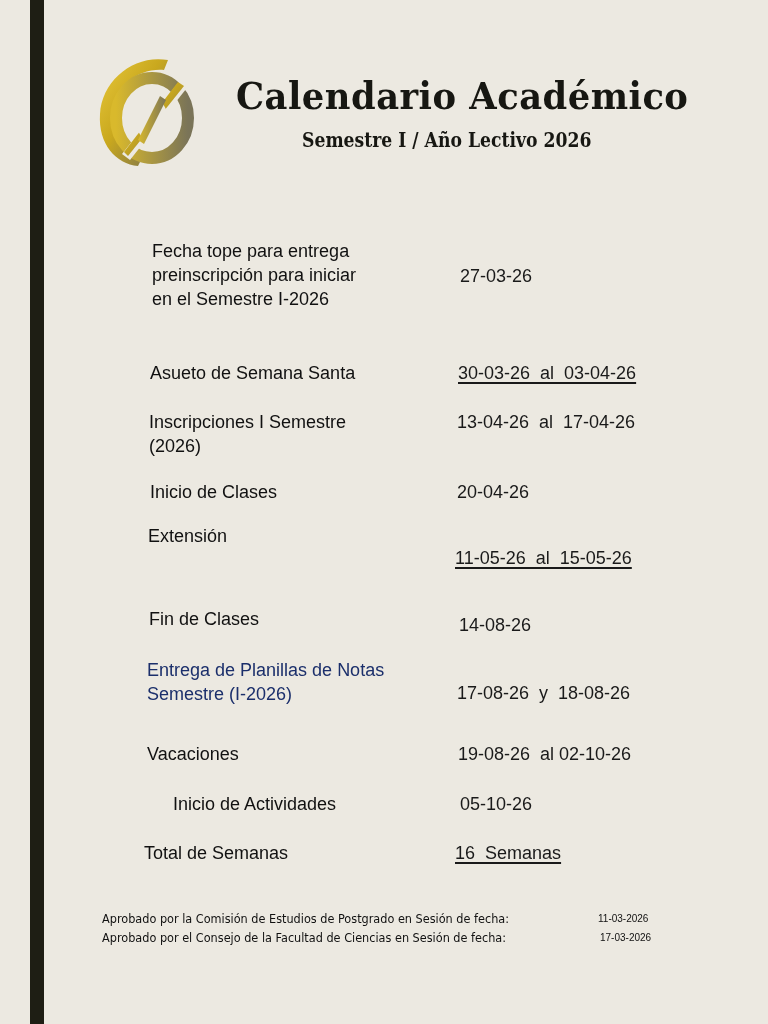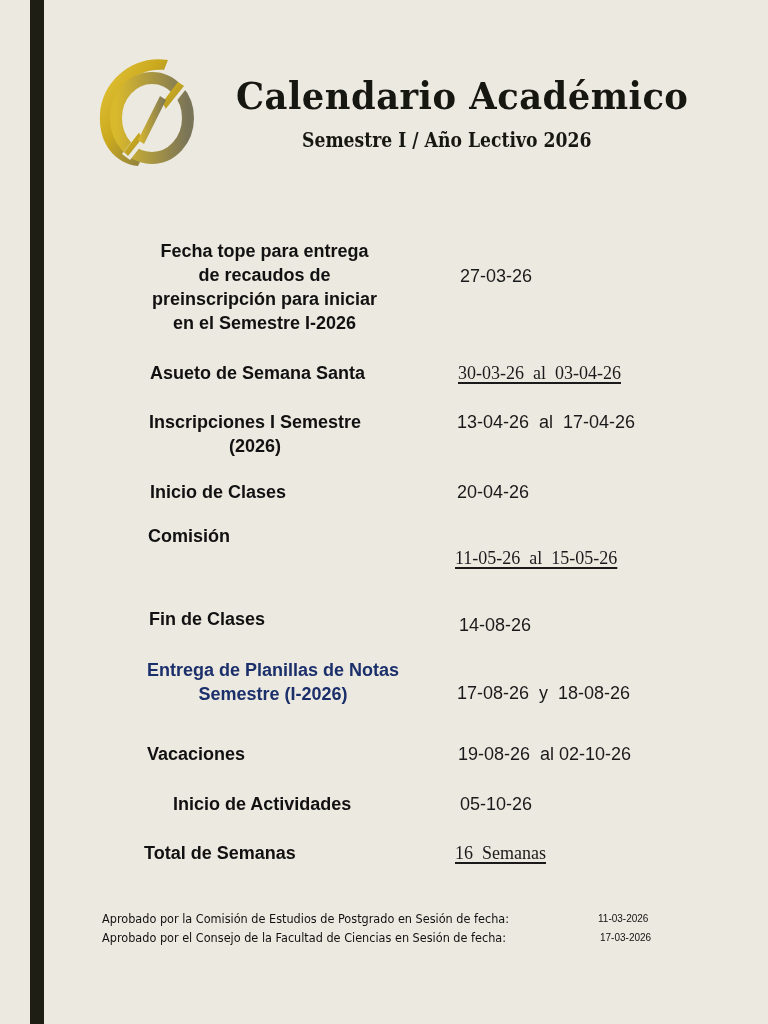--- a/index.html
+++ b/index.html
@@ -57,9 +57,8 @@
       white-space: nowrap;
     }
     .row-label {
-      font-weight: bold;
+      font-weight: normal;
       color: #111111;
-      text-align: center;
     }
     .row-label.blue { color: #1B2F6B; }
     .row-value {

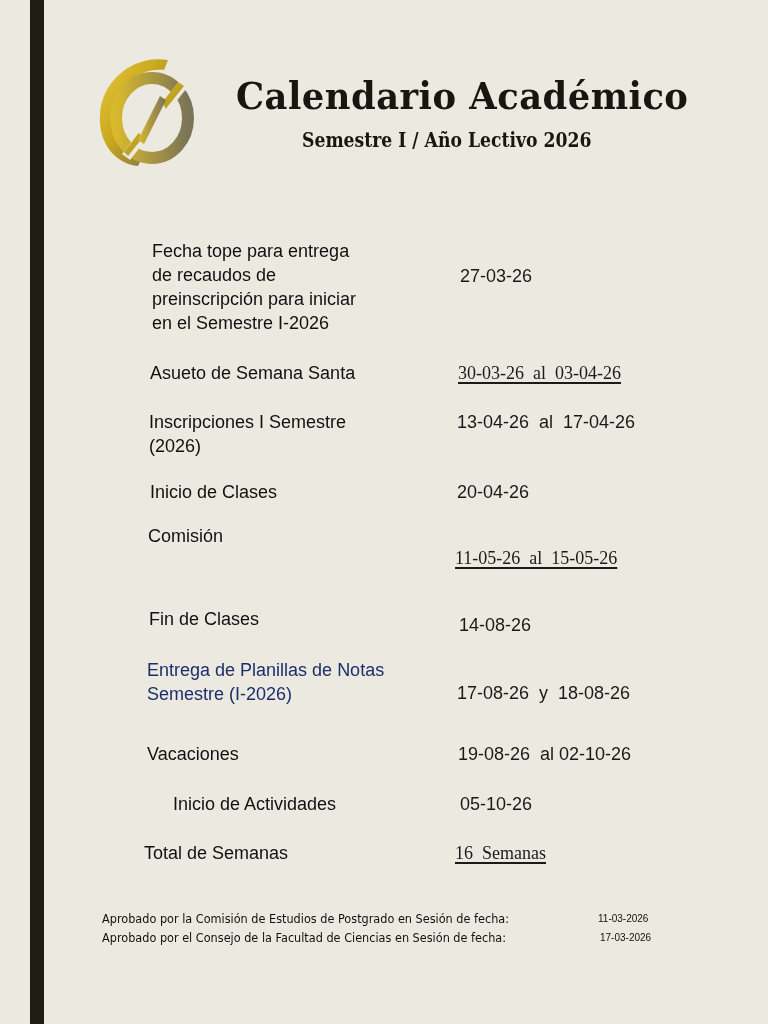--- a/index.html
+++ b/index.html
@@ -126,7 +126,6 @@
 
 <div class="row-label" style="left:152px; top:239px;">
   <div>Fecha tope para entrega</div>
-  <div>de recaudos de</div>
   <div>preinscripción para iniciar</div>
   <div>en el Semestre I-2026</div>
 </div>

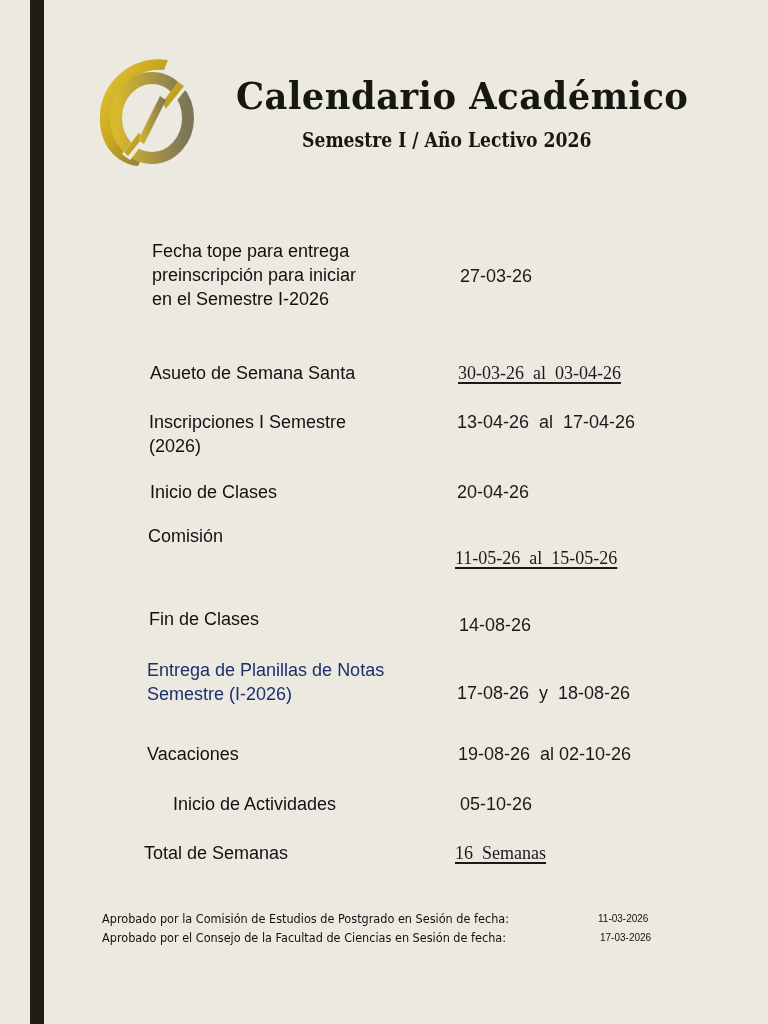--- a/index.html
+++ b/index.html
@@ -69,7 +69,6 @@
       text-decoration: underline;
       text-underline-offset: 3px;
       text-decoration-thickness: 1.5px;
-      font-family: Liberation Serif, serif;
     }
     .footer-line {
       position: absolute;

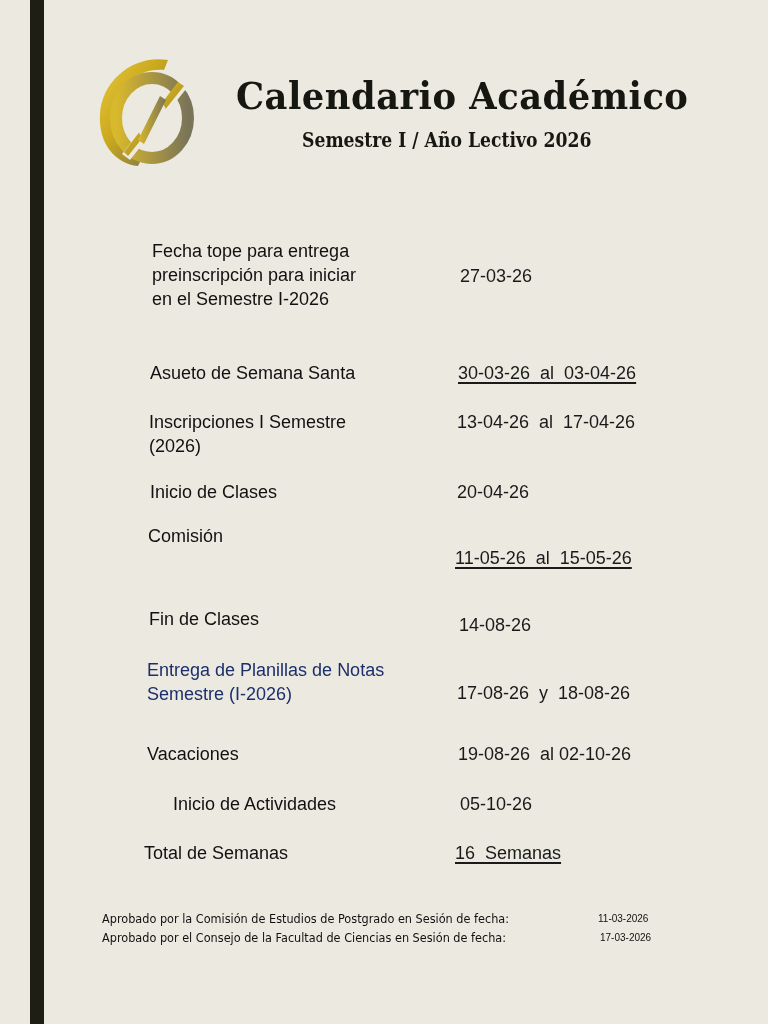--- a/index.html
+++ b/index.html
@@ -143,7 +143,7 @@
 <div class="row-value" style="left:457px; top:480px;">20-04-26</div>
 
 <div class="row-label" style="left:148px; top:524px;">
-  <div>Comisión</div>
+  <div>Extensión</div>
 </div>
 <div class="row-value underline" style="left:455px; top:546px; white-space:pre;">11-05-26  al  15-05-26</div>
 

